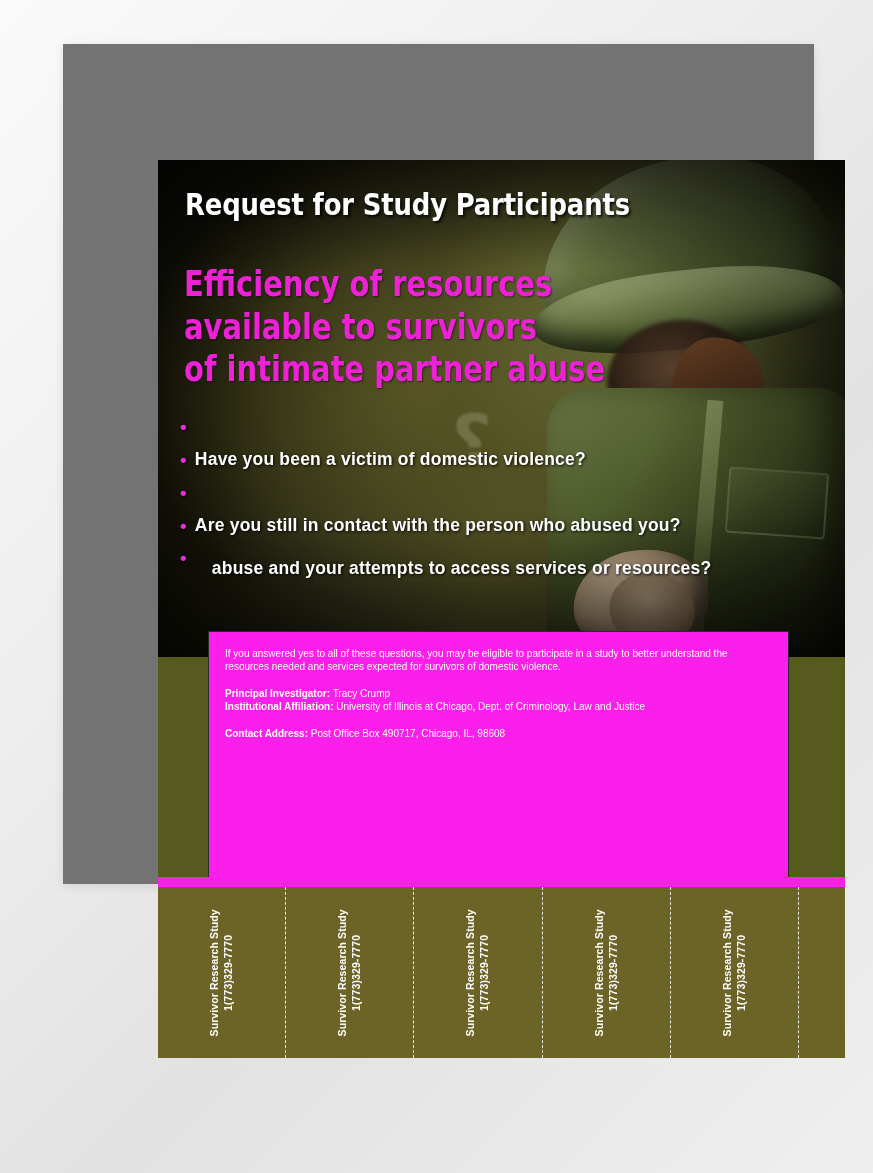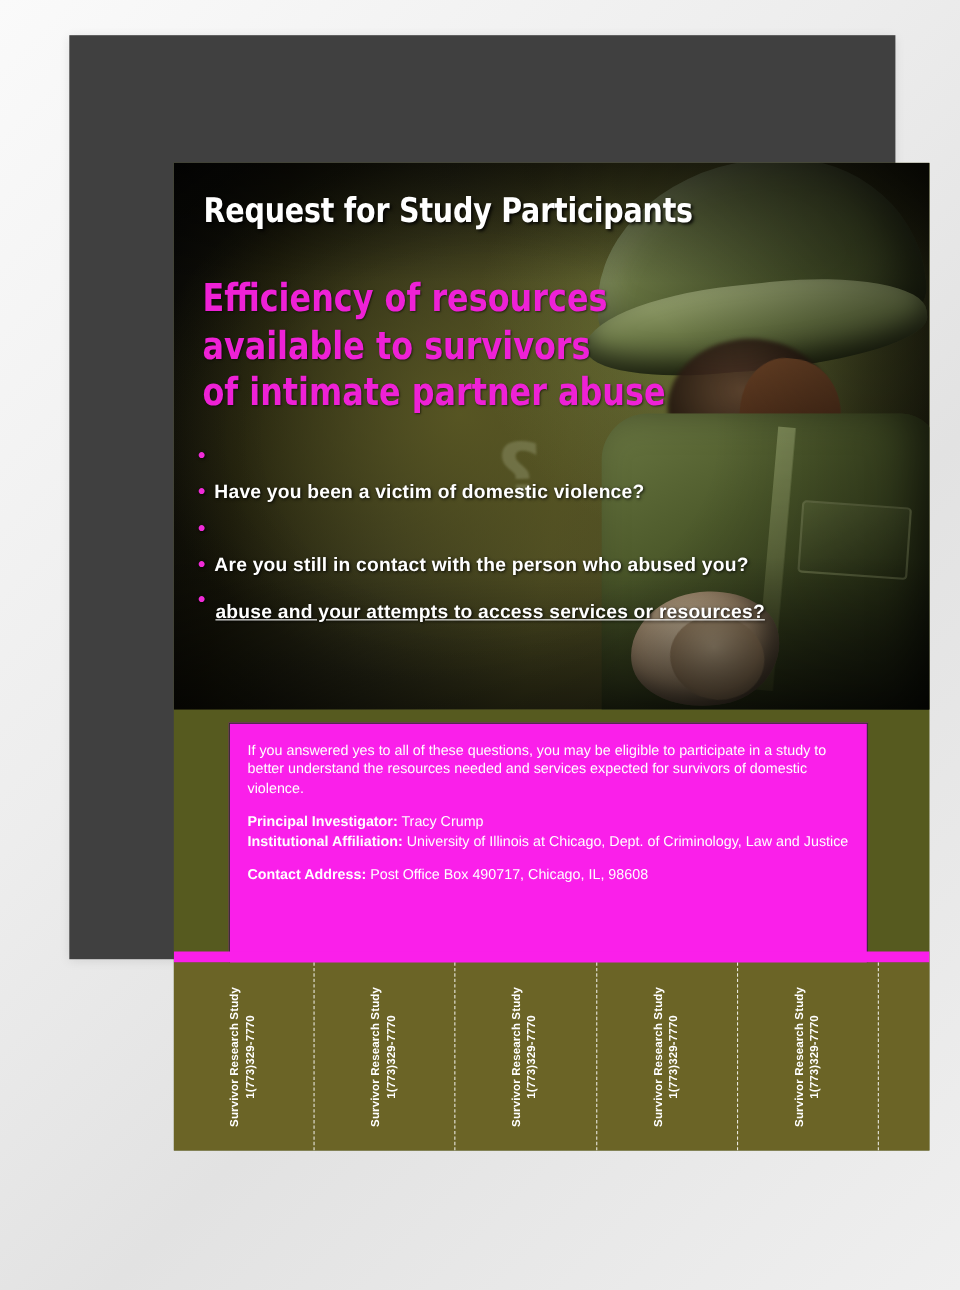--- a/index.html
+++ b/index.html
@@ -12,8 +12,8 @@
 
   
   .paper{
-    position:absolute;left:63px;top:32px;width:751px;height:840px;
-    background:#404040;
+    position:absolute;left:63px;top:44px;width:751px;height:840px;
+    background:#737373;
     box-shadow:0 2px 10px rgba(0,0,0,.10);
   }
 

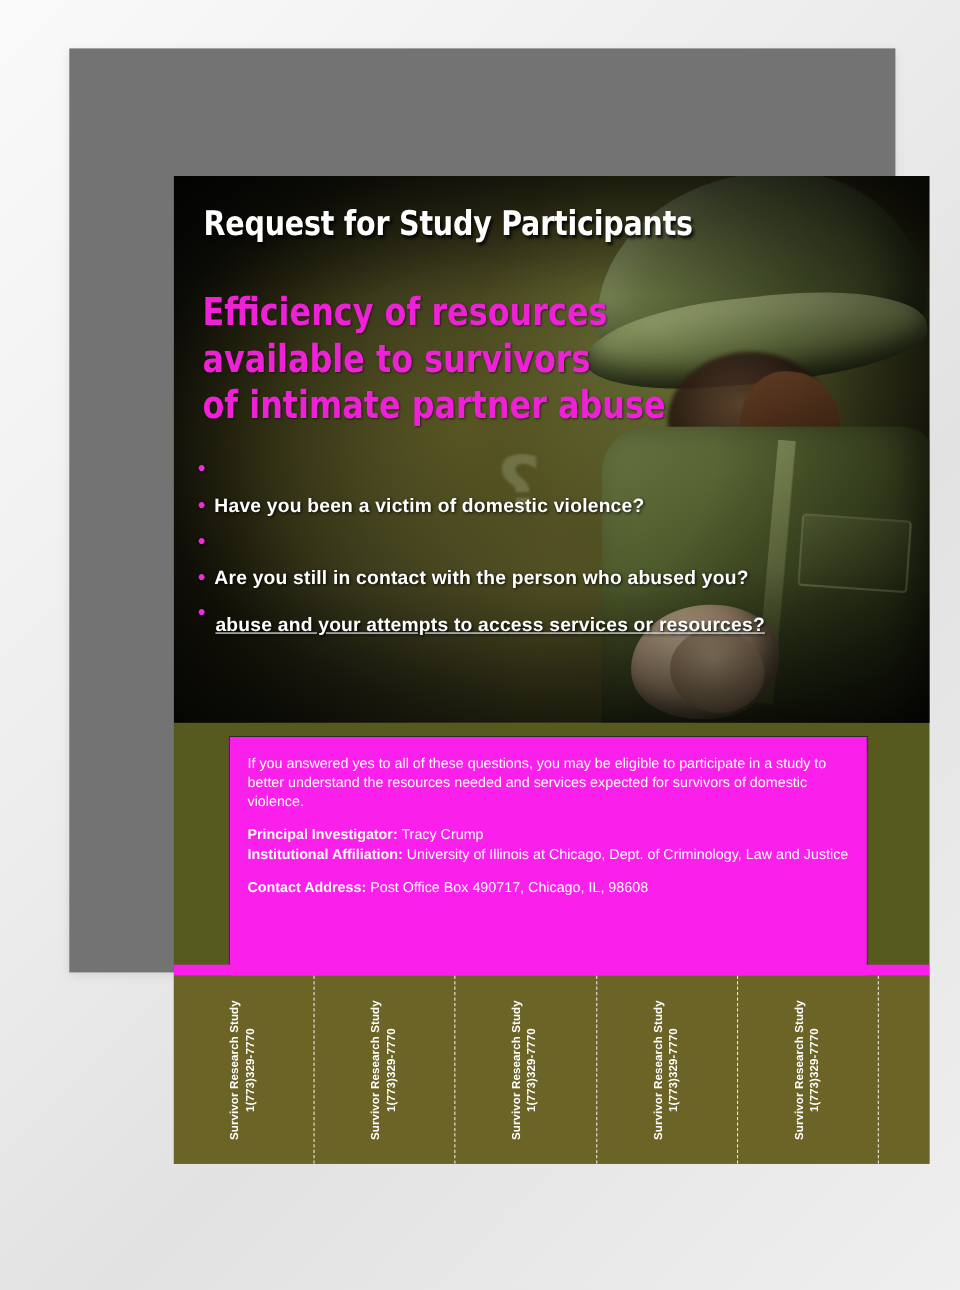--- a/index.html
+++ b/index.html
@@ -128,7 +128,7 @@
   }
   .bullet .dot{color:#F02BD8;font-size:19px;line-height:1.15;margin-right:8px;flex:0 0 auto;}
   .bullet .btxt{line-height:1.16;}
-  .bullet .btxt .l2{display:block;margin-top:11px;margin-left:1px;text-decoration:underline;}
+  .bullet .btxt .l2{display:block;margin-top:11px;margin-left:17px;}
 
   
   .infobox{

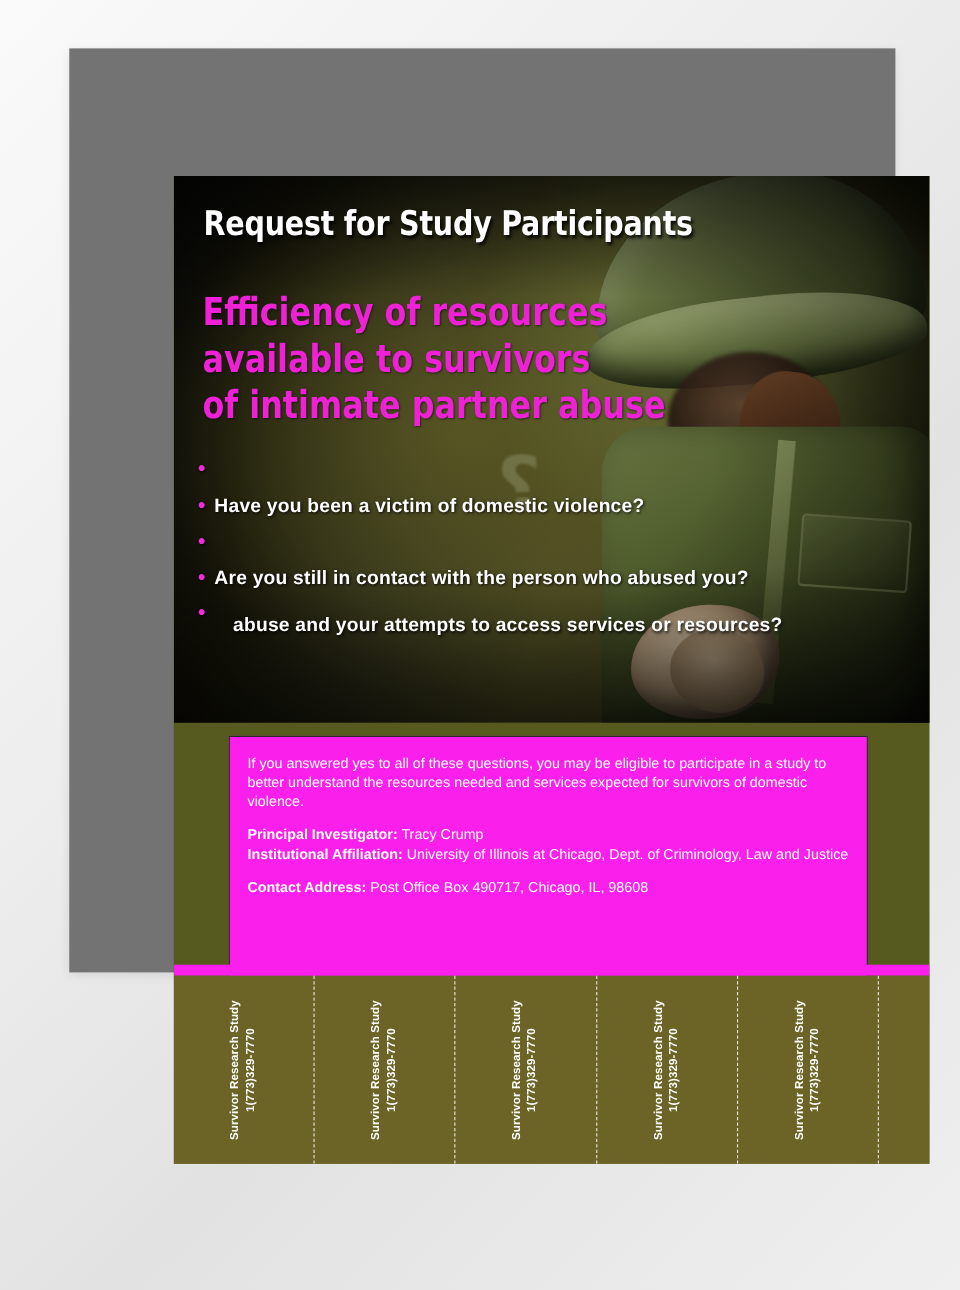--- a/index.html
+++ b/index.html
@@ -135,7 +135,7 @@
     position:absolute;left:50px;top:471px;width:581px;height:362px;
     background:#FA1FEA;border:1px solid #2b2b2b;box-sizing:border-box;
     padding:15px 16px 10px 16px;
-    color:#ffffff;font-size:13px;line-height:1.34;margin-top:38px;
+    color:#ffffff;font-size:10px;line-height:1.34;
   }
   .infobox p{margin:0 0 13px 0;}
   .infobox b{font-weight:700;}

